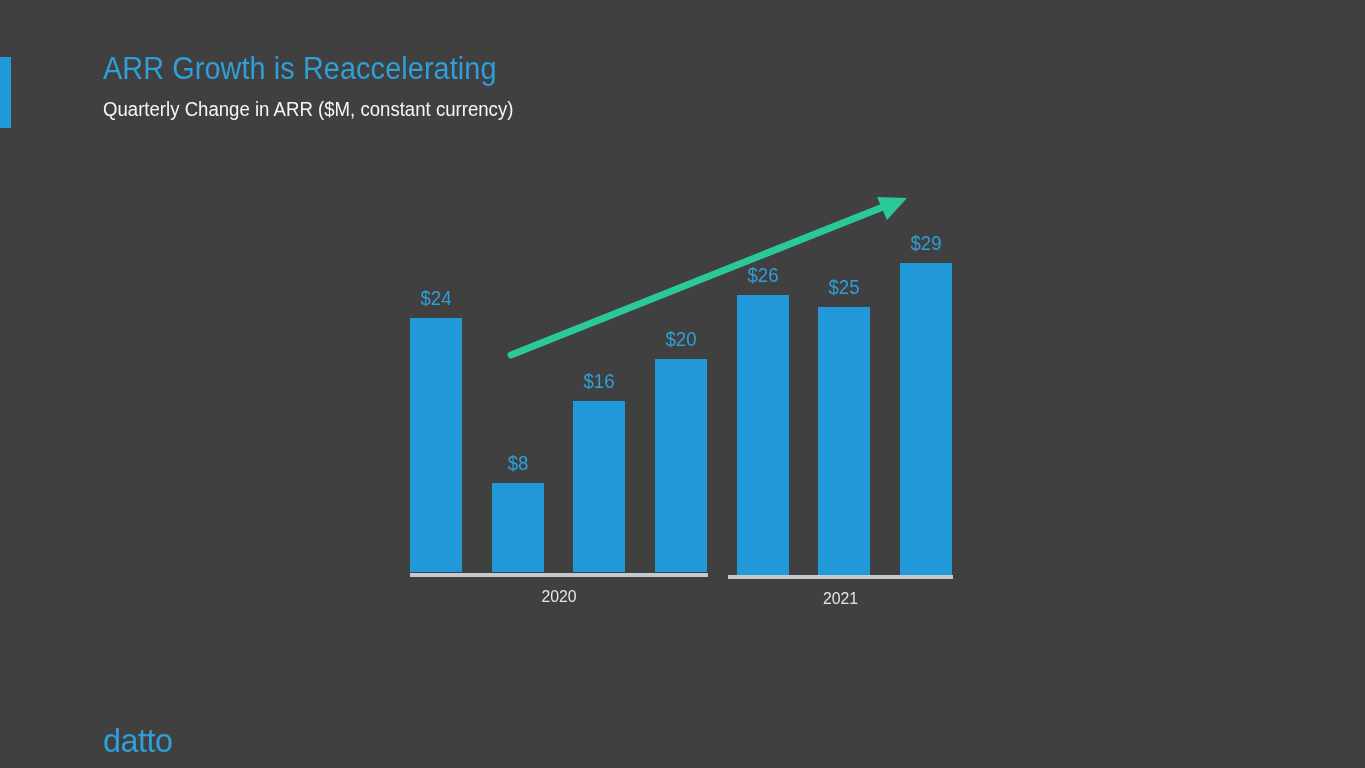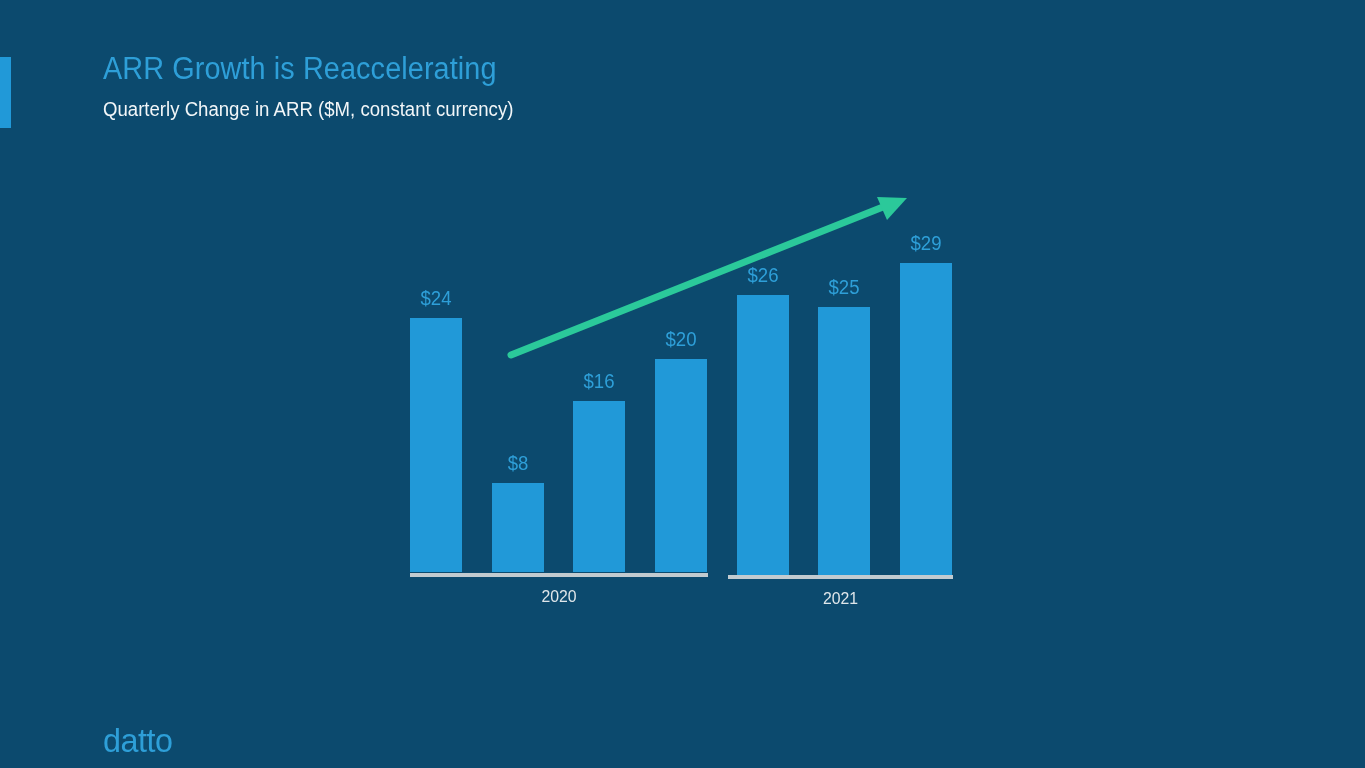--- a/index.html
+++ b/index.html
@@ -20,7 +20,7 @@
     left: 0; top: 0;
     width: 1365px;
     height: 768px;
-    background: #0c4a6e;
+    background: #404040;
     overflow: hidden;
   }
 

